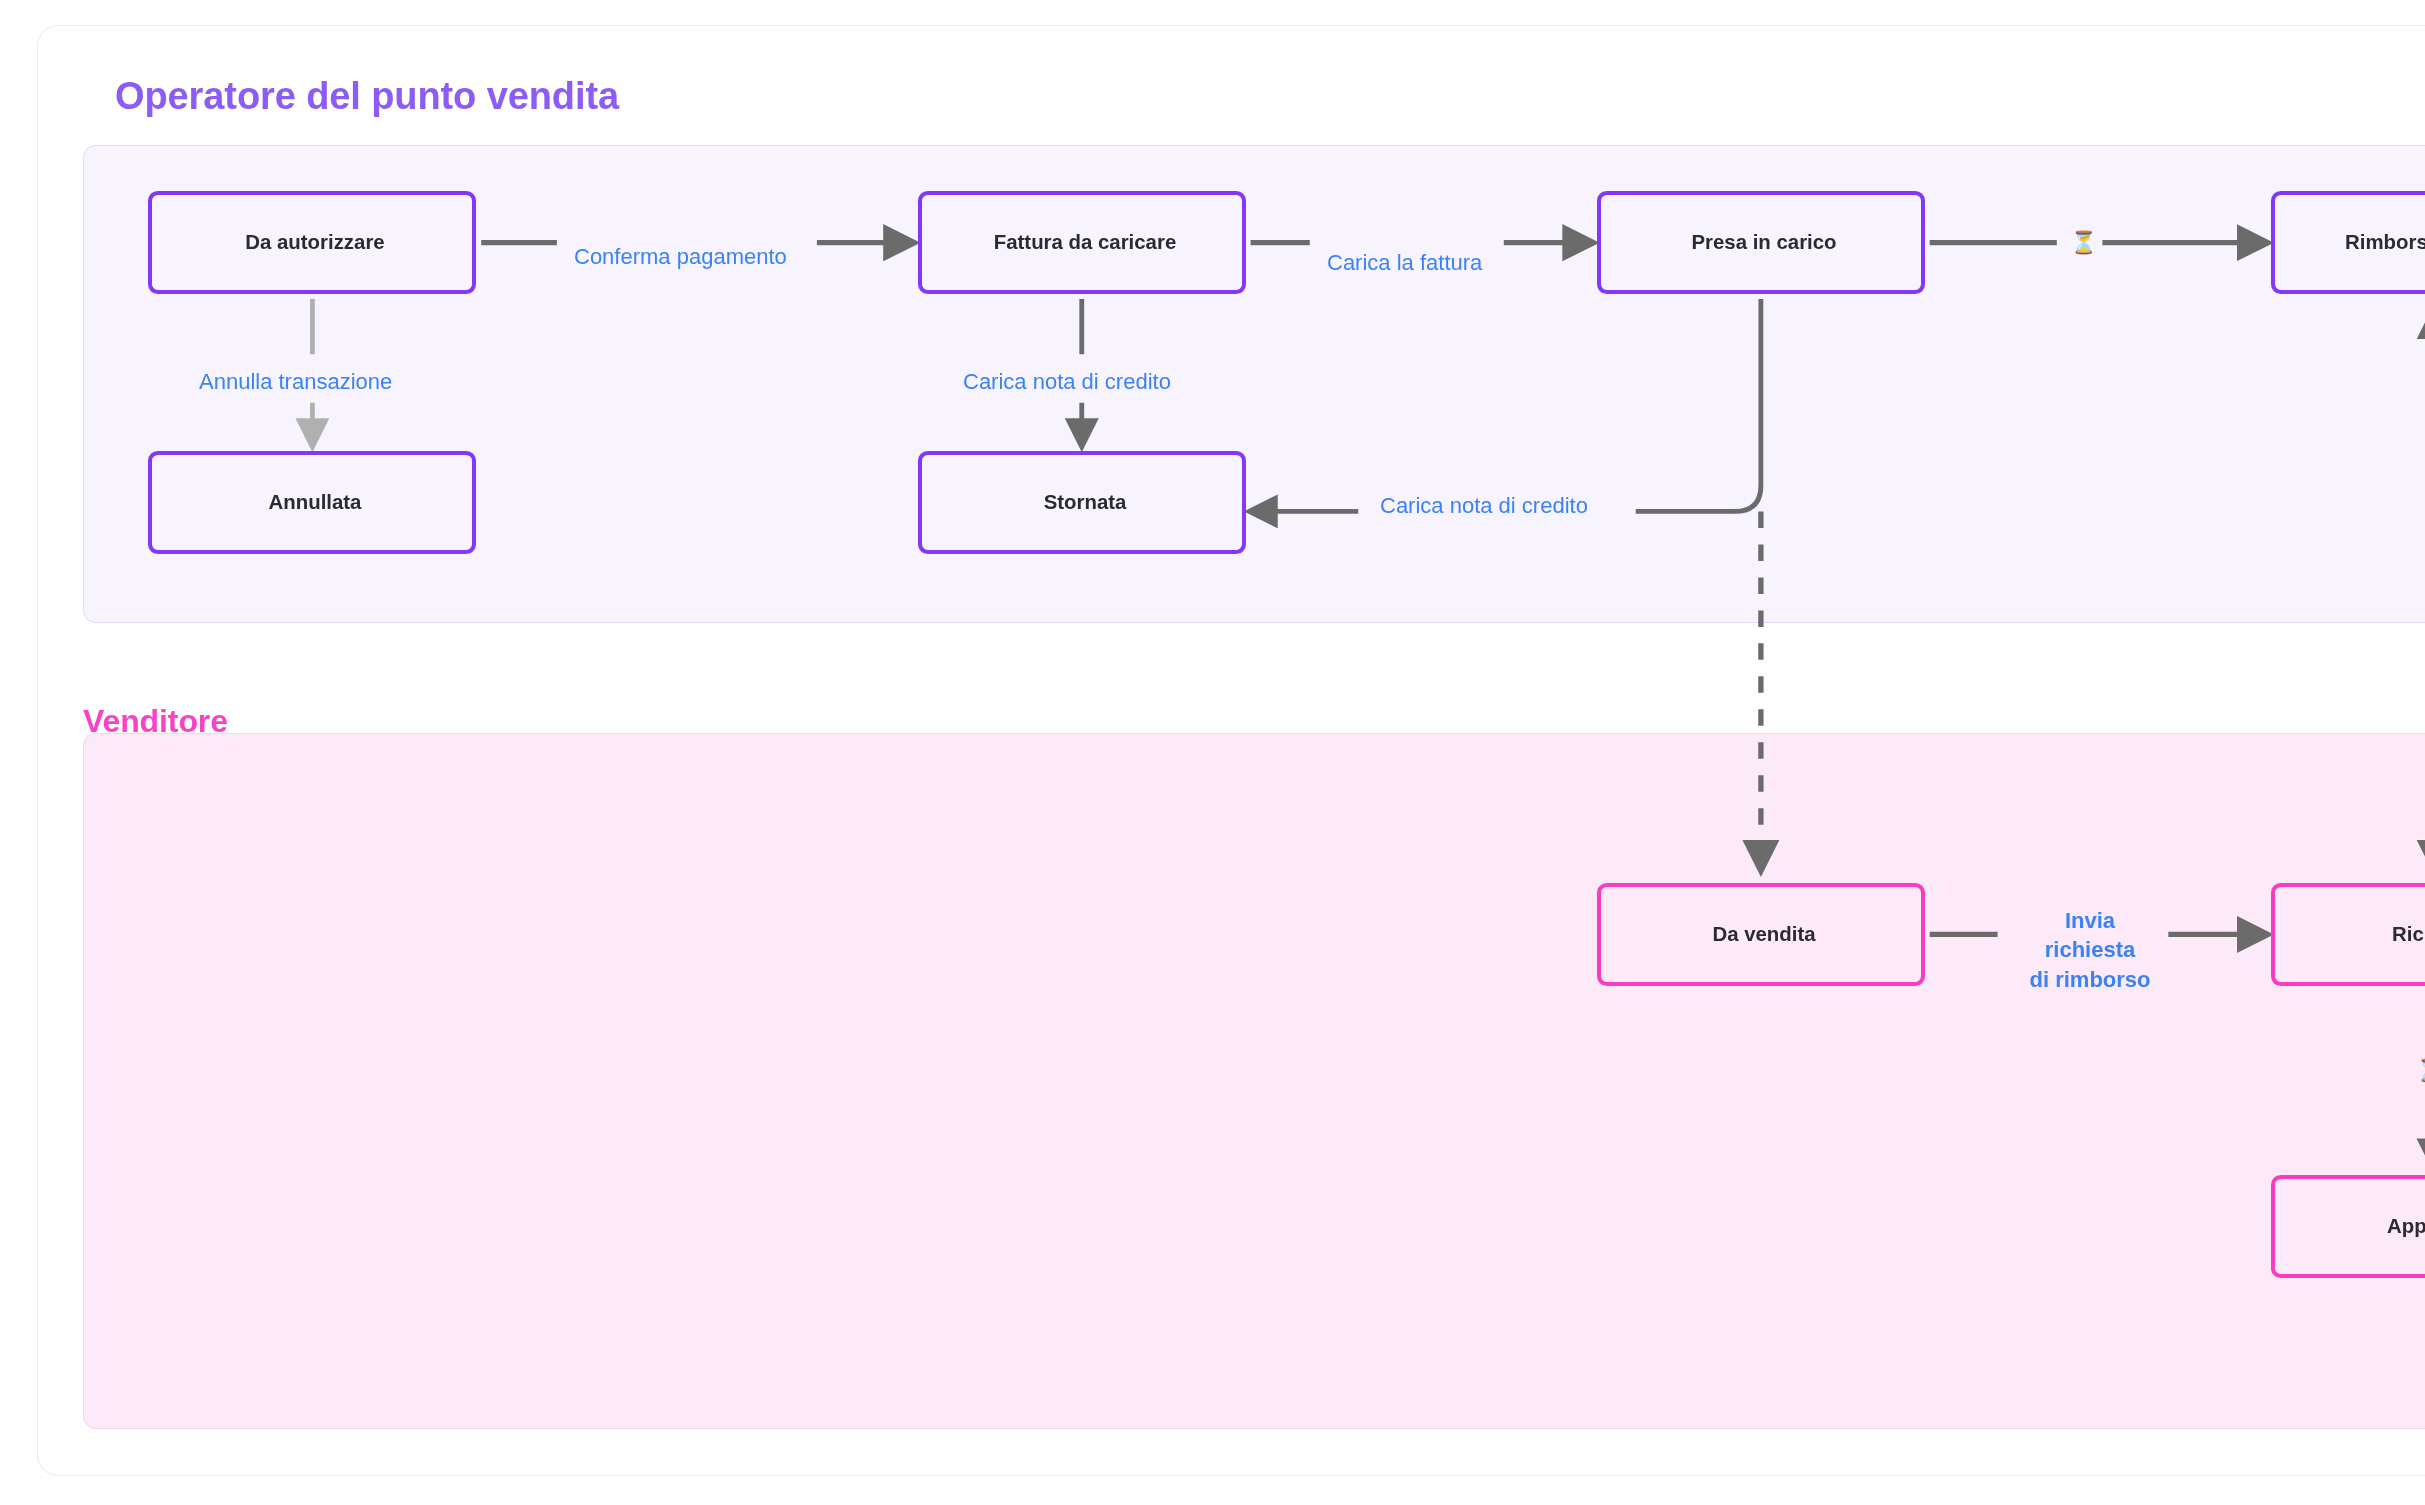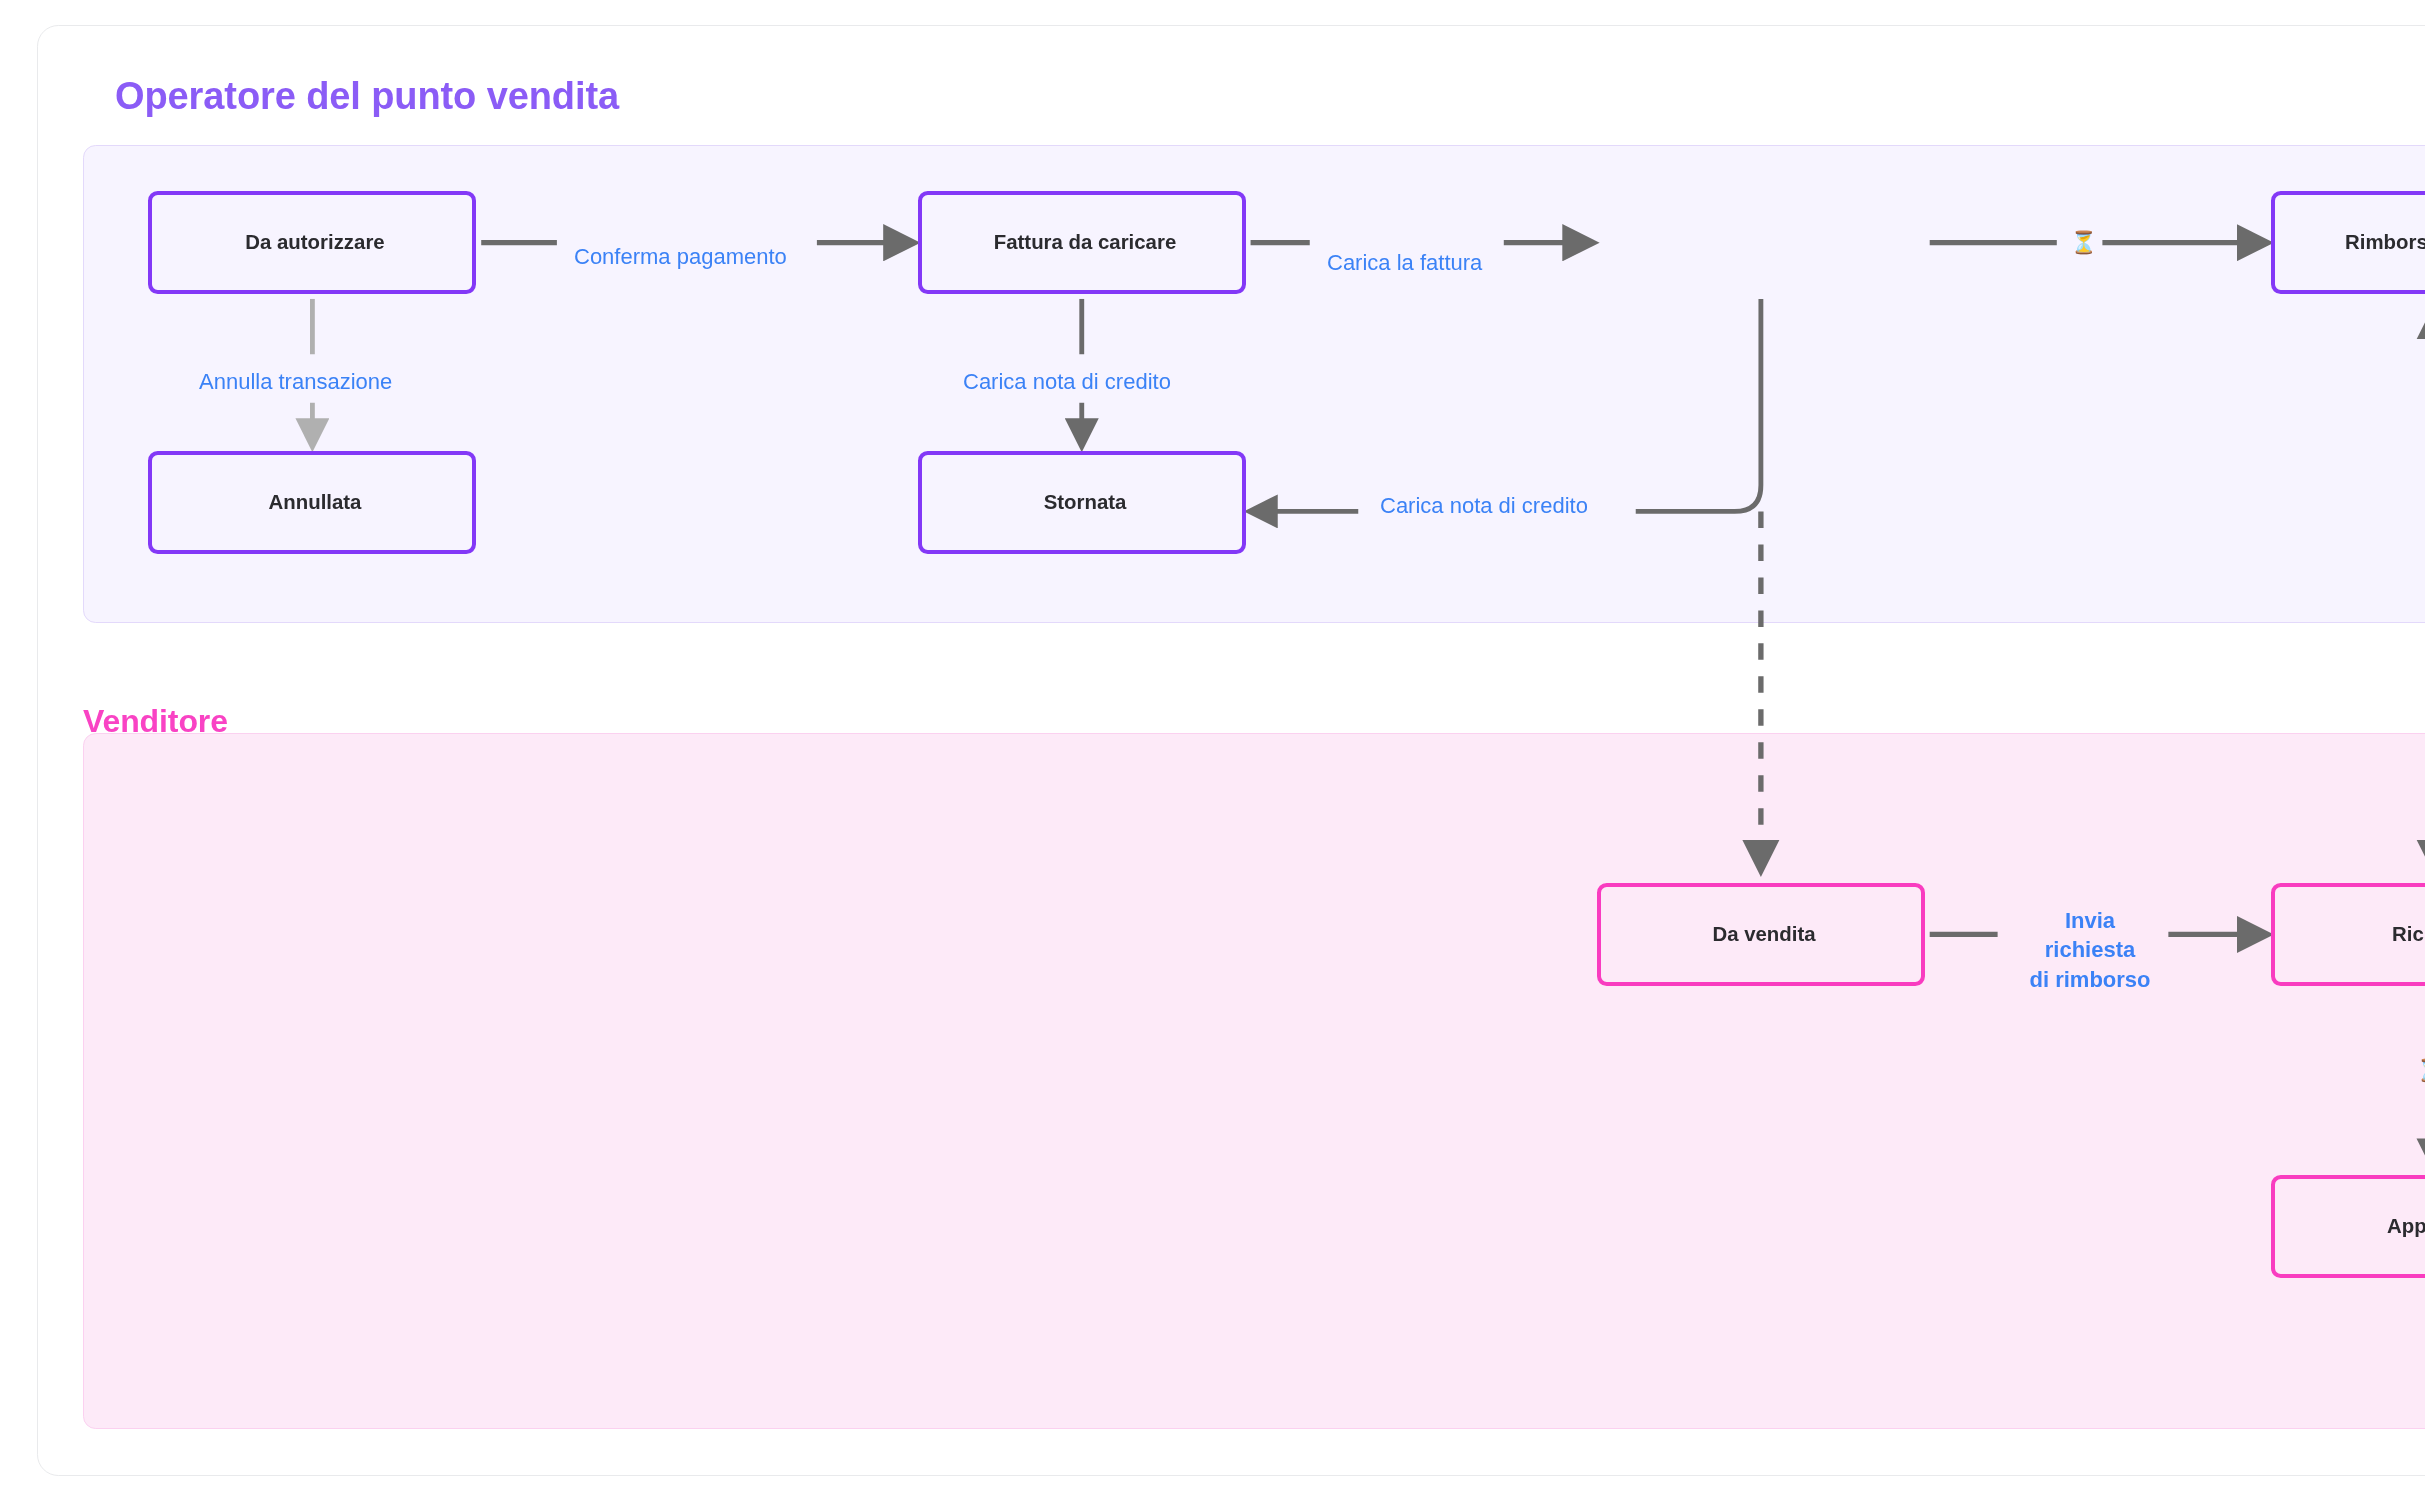--- a/index.html
+++ b/index.html
@@ -211,6 +211,7 @@
 
   <div class="node purple n-stornata">Stornata</div>
 
+  <div class="node purple n-presa-in-carico">Presa in carico</div>
 
   <div class="node purple n-rimborso-rich">Rimborso richiesto</div>
 

